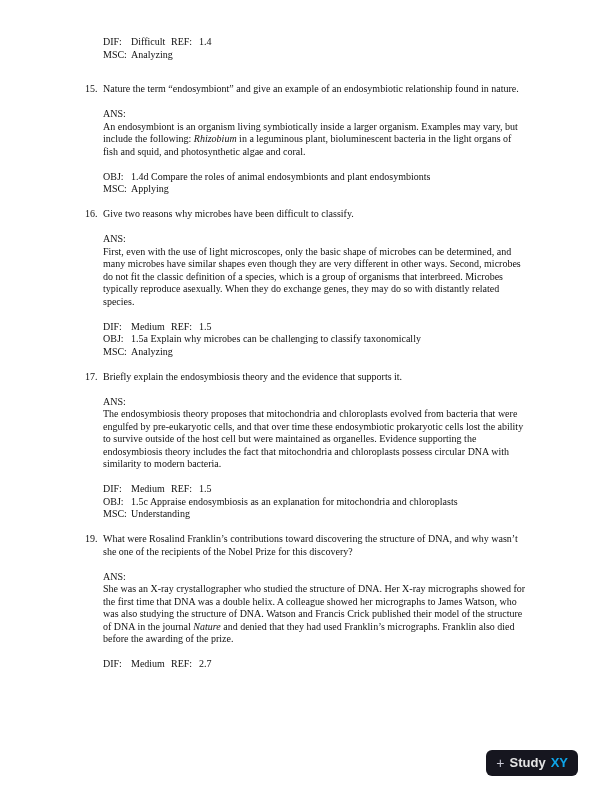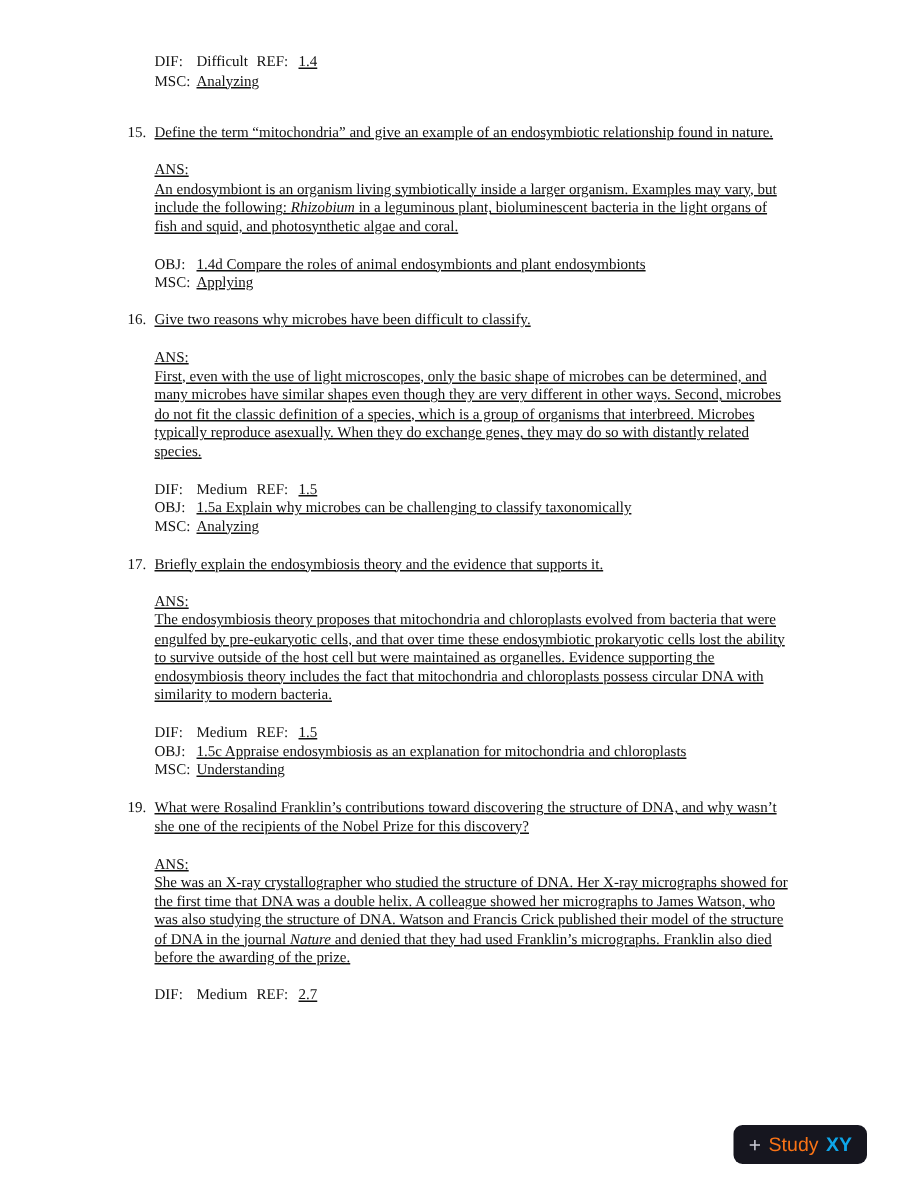--- a/index.html
+++ b/index.html
@@ -19,7 +19,6 @@
     top: 36px;
     left: 85px;
     width: 443px;
-    text-decoration: underline;
   }
   p { margin: 0; }
   em { font-style: italic; text-align: right; }

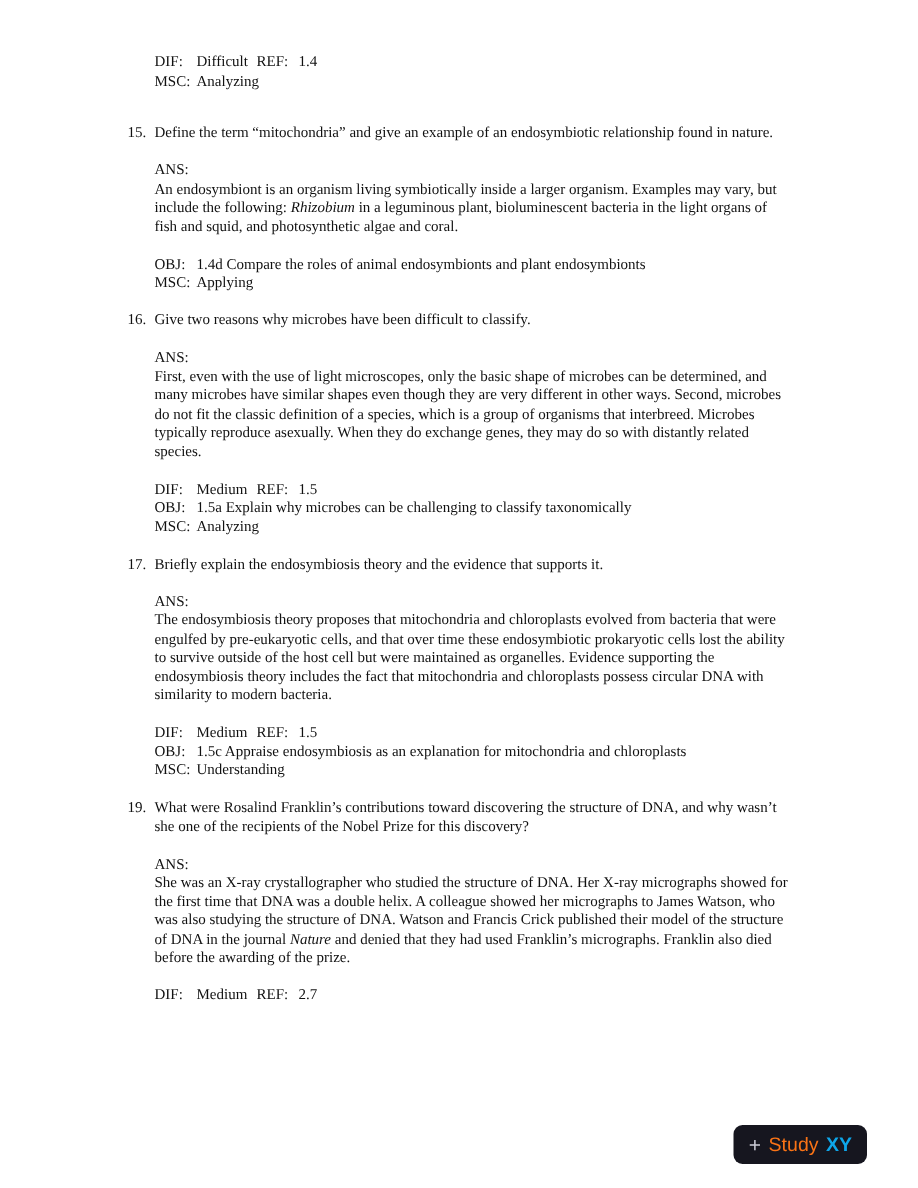--- a/index.html
+++ b/index.html
@@ -72,7 +72,7 @@
 
   <div class="question">
     <span class="qnum">15.</span>
-    <p class="qtext">Define the term “mitochondria” and give an example of an endosymbiotic relationship found in nature.</p>
+    <p class="qtext">Nature the term “endosymbiont” and give an example of an endosymbiotic relationship found in nature.</p>
     <div class="ans-block">
       <p>ANS:</p>
       <p><span>An endosymbiont is an organism living symbiotically inside a larger organism. Examples may vary, but include the following: </span><em>Rhizobium</em><span> in a leguminous plant, bioluminescent bacteria in the light organs of fish and squid, and photosynthetic algae and coral.</span></p>

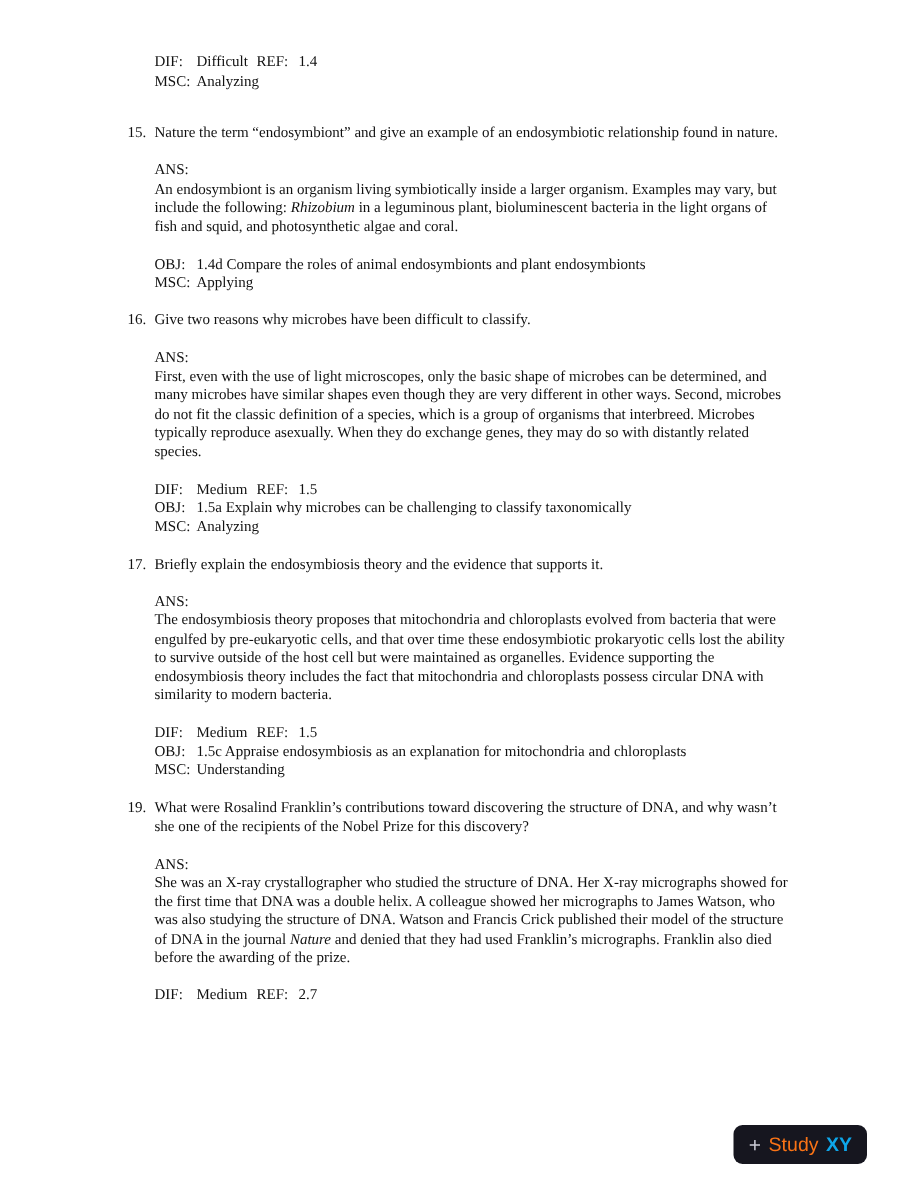--- a/index.html
+++ b/index.html
@@ -53,7 +53,7 @@
     font-weight: 300;
     line-height: 1;
   }
-  .logo-study { color: #f97316; font-size: 13px; font-weight: 400; }
+  .logo-study { color: #e5e5e5; font-size: 13px; font-weight: 700; }
   .logo-xy { color: #0ea5e9; font-size: 13px; font-weight: 700; }
 </style>
 </head>

